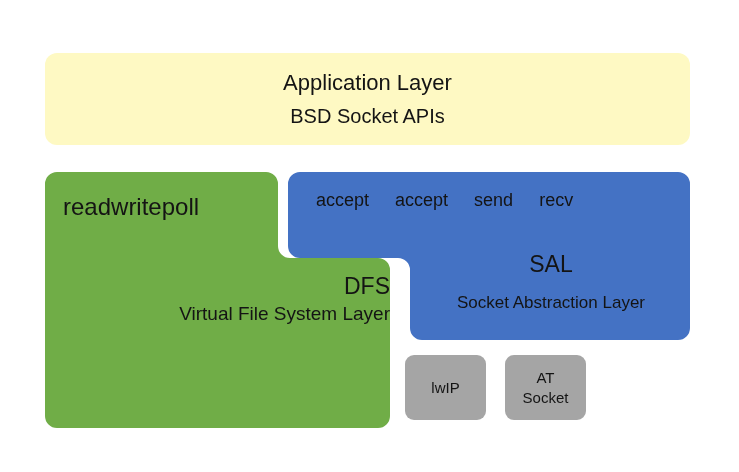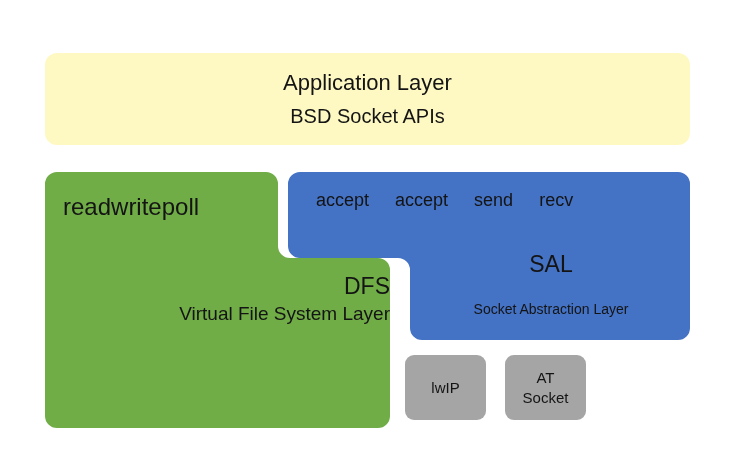--- a/index.html
+++ b/index.html
@@ -112,9 +112,9 @@
     margin-top: 16px;
   }
   .sal-sub {
-    font-size: 14px;
+    font-size: 17px;
     line-height: 26px;
-    margin-top: 18px;
+    margin-top: 12px;
   }
 
   

